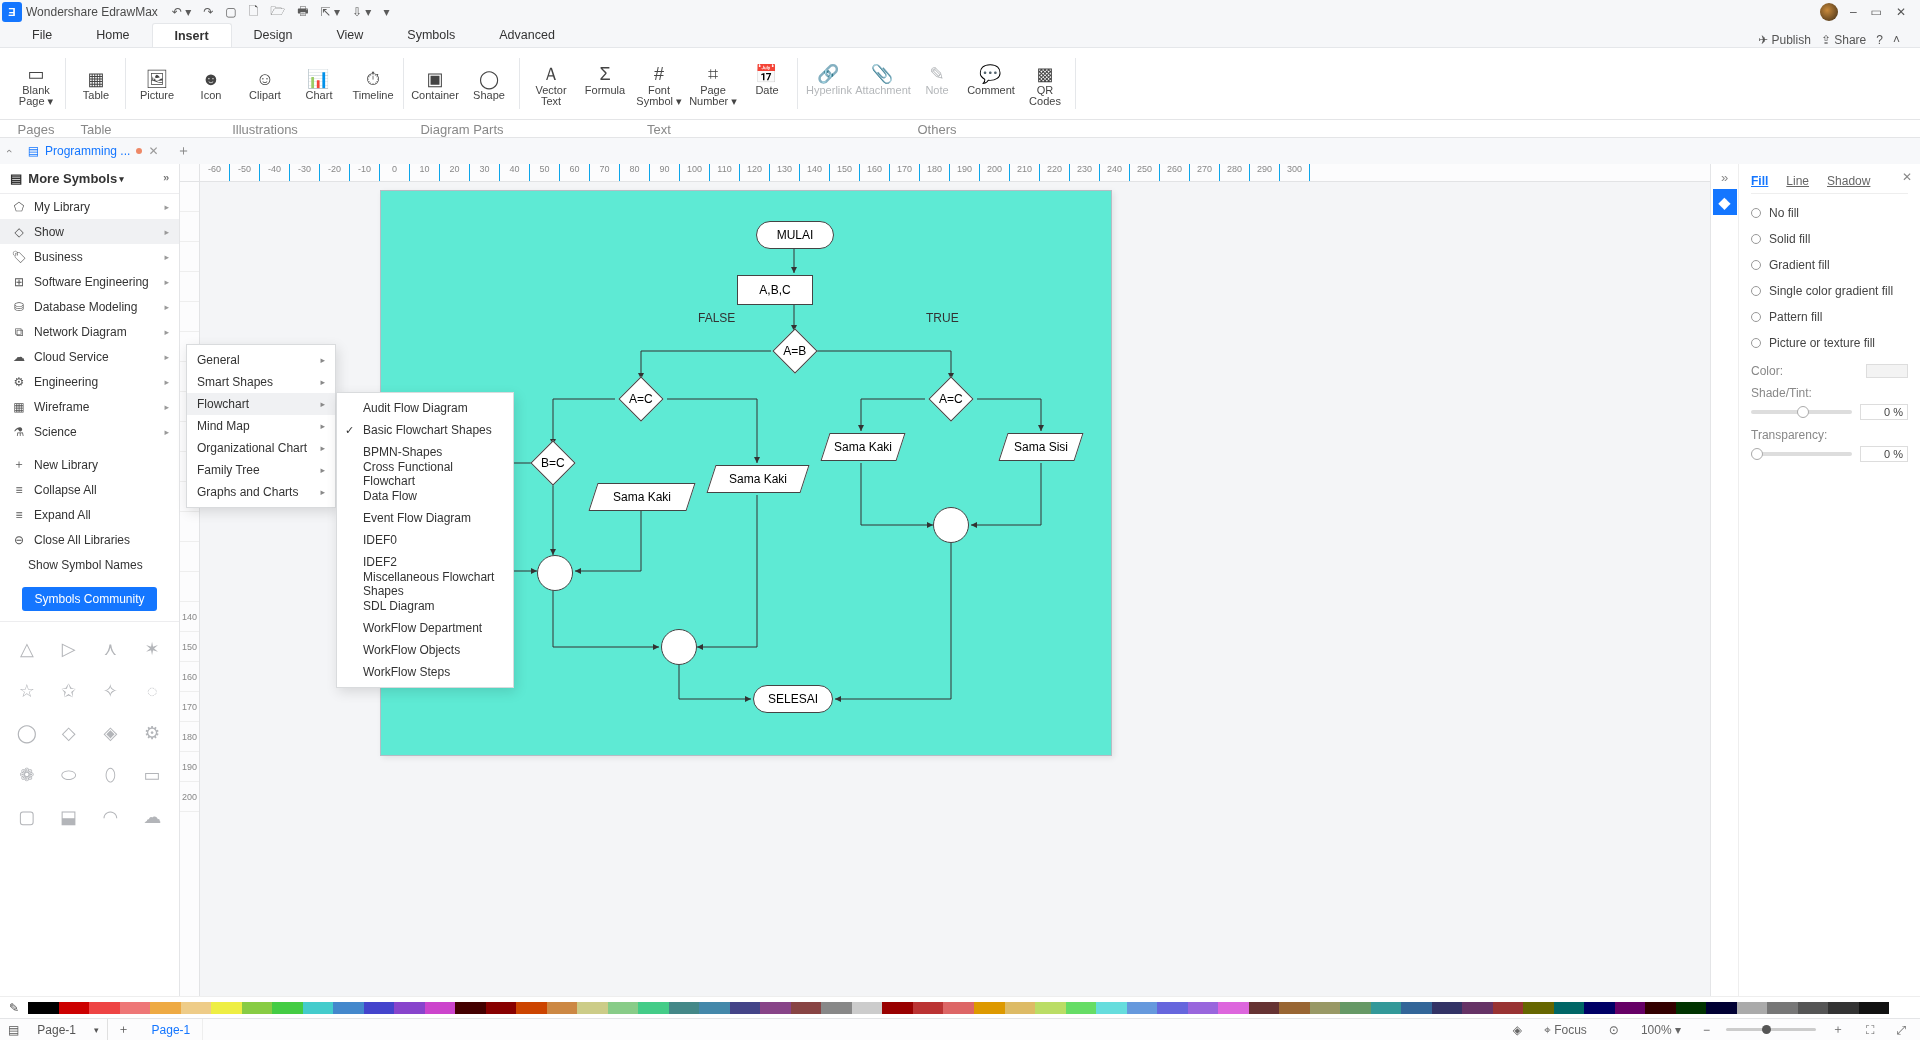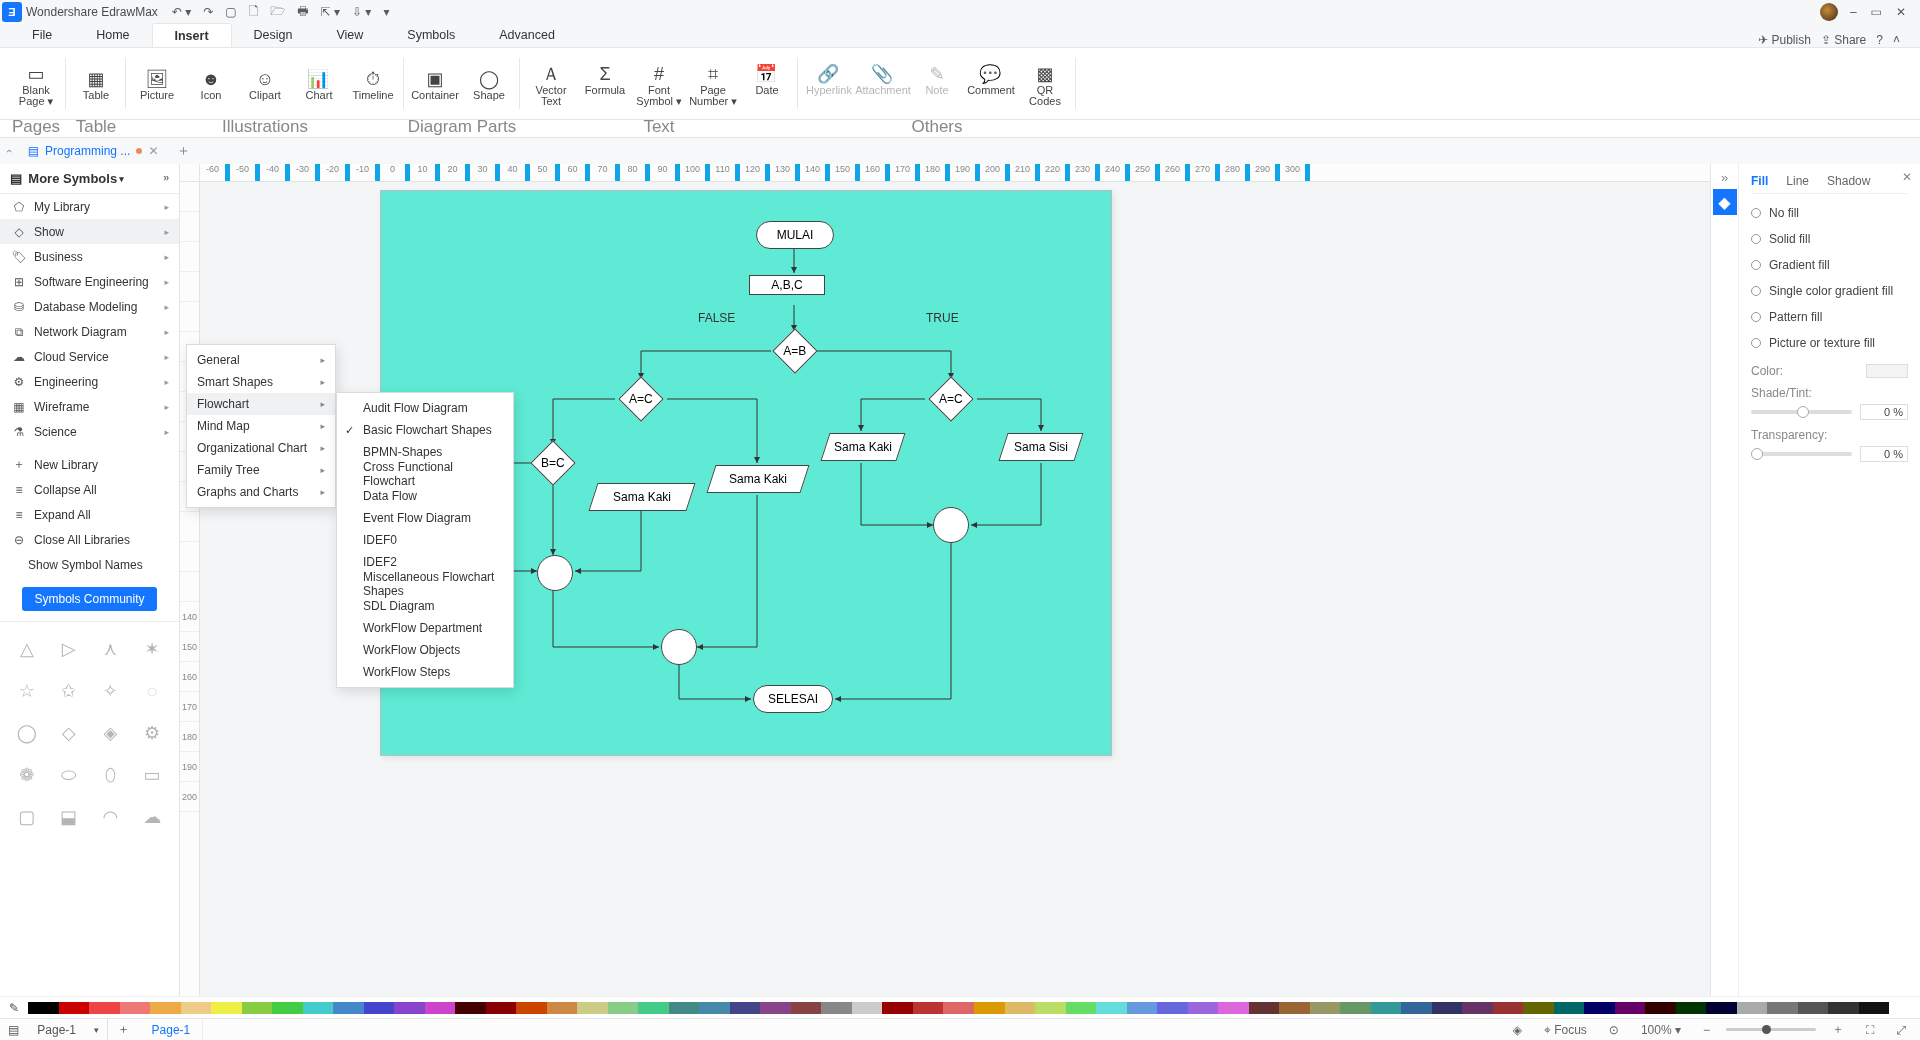--- a/index.html
+++ b/index.html
@@ -33,7 +33,7 @@
 .rbtn.disabled { color: #b4b7ba; }
 .rbtn.disabled .ic { color: #b4b7ba; }
 .rbtn span.lab { line-height: 11px; text-align: center; white-space: pre; }
-.rgroup .footer { position: absolute; bottom: -18px; font-size: 17px; color: #888; white-space: nowrap; margin-top: 24px; }
+.rgroup .footer { position: absolute; bottom: -18px; font-size: 13px; color: #888; white-space: nowrap; margin-top: 24px; }
 .ribbon-footer { height: 18px; background: #fff; border-bottom: 1px solid #e4e5e7; }
 
 

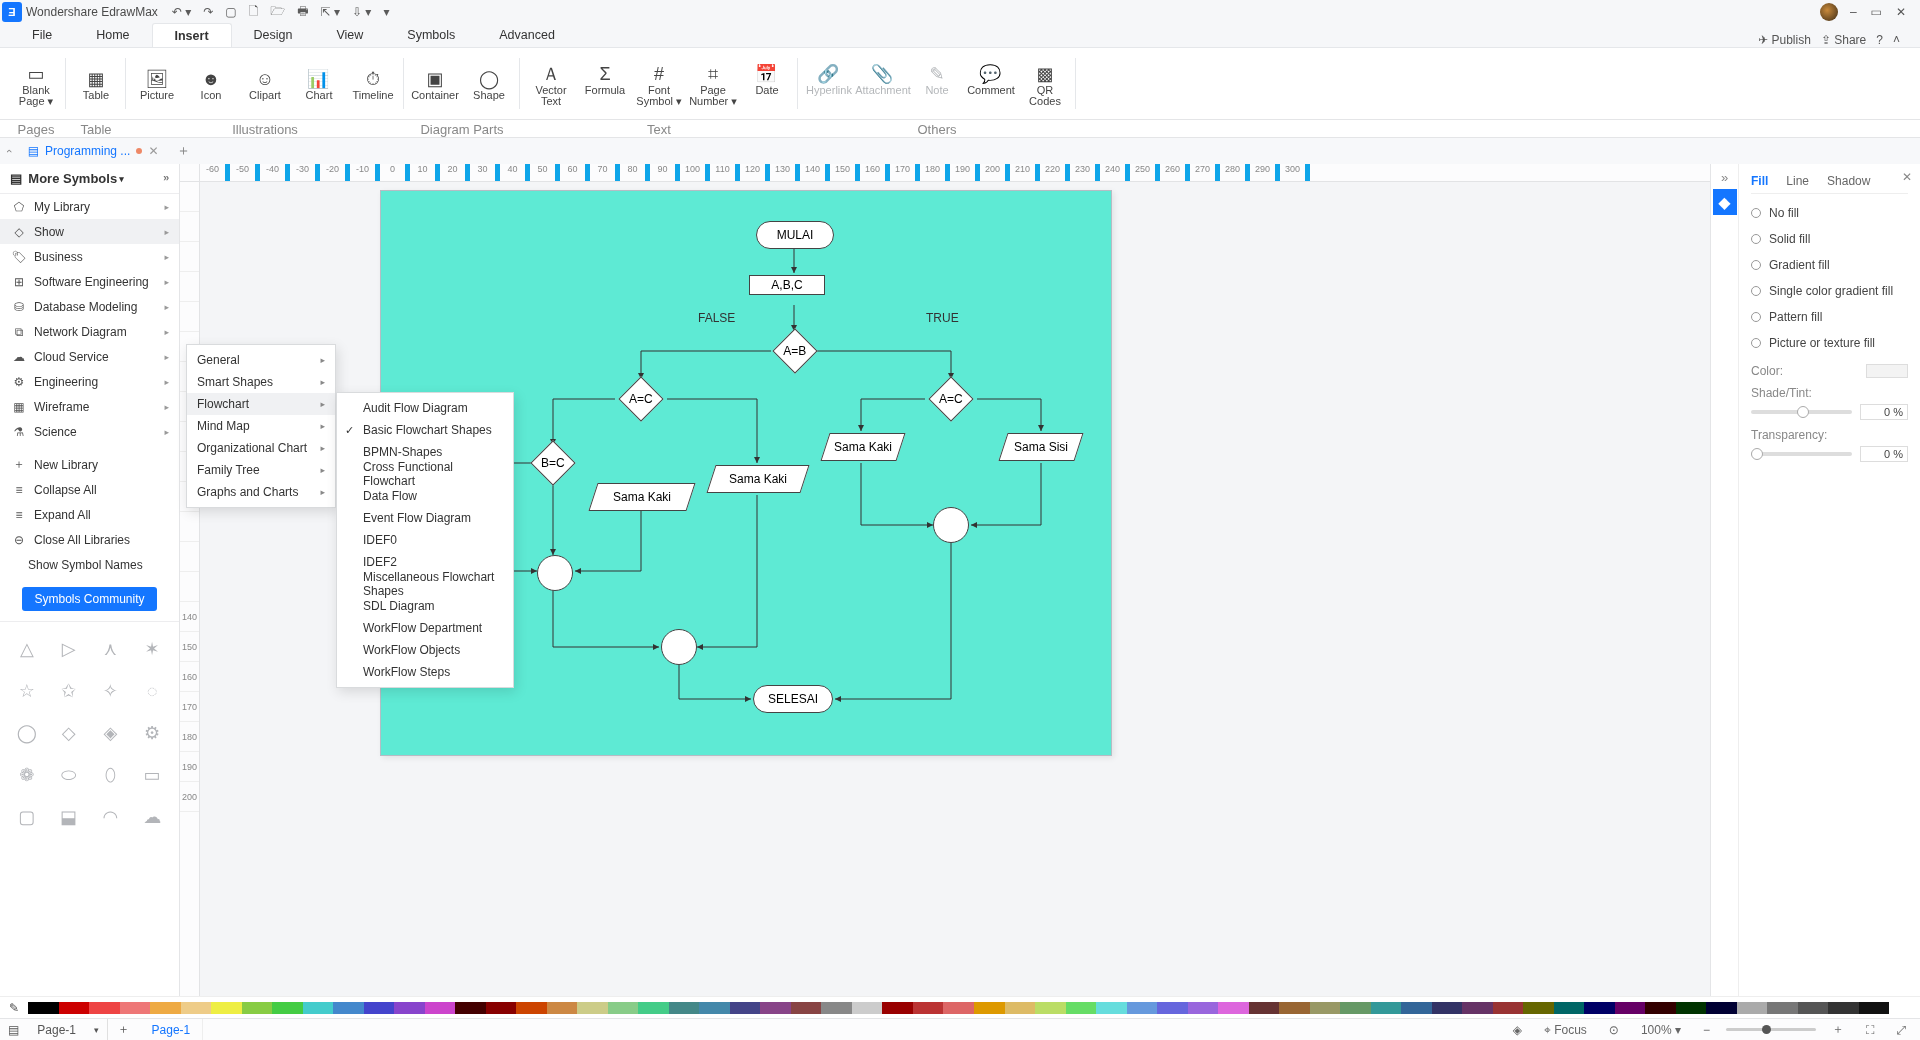--- a/index.html
+++ b/index.html
@@ -75,7 +75,7 @@
 
 .canvas-wrap { flex: 1; background: #f4f5f7; position: relative; overflow: hidden; }
 .hruler { position: absolute; left: 20px; right: 0; top: 0; height: 18px; background: #fcfcfd; border-bottom: 1px solid #e2e3e5; font-size: 9px; color: #888; display: flex; }
-.hruler span { width: 30px; text-align: center; border-right: 5px solid #0ea5e9; }
+.hruler span { width: 30px; text-align: center; border-right: 1px solid #0ea5e9; }
 .vruler { position: absolute; left: 0; top: 18px; bottom: 0; width: 20px; background: #fcfcfd; border-right: 1px solid #e2e3e5; font-size: 9px; color: #888; display: flex; flex-direction: column; }
 .vruler span { height: 30px; display: flex; align-items: center; justify-content: center; border-bottom: 1px solid #eee; writing-mode: horizontal-tb; }
 .corner { position: absolute; left: 0; top: 0; width: 20px; height: 18px; background: #fcfcfd; border-right: 1px solid #e2e3e5; border-bottom: 1px solid #e2e3e5; }

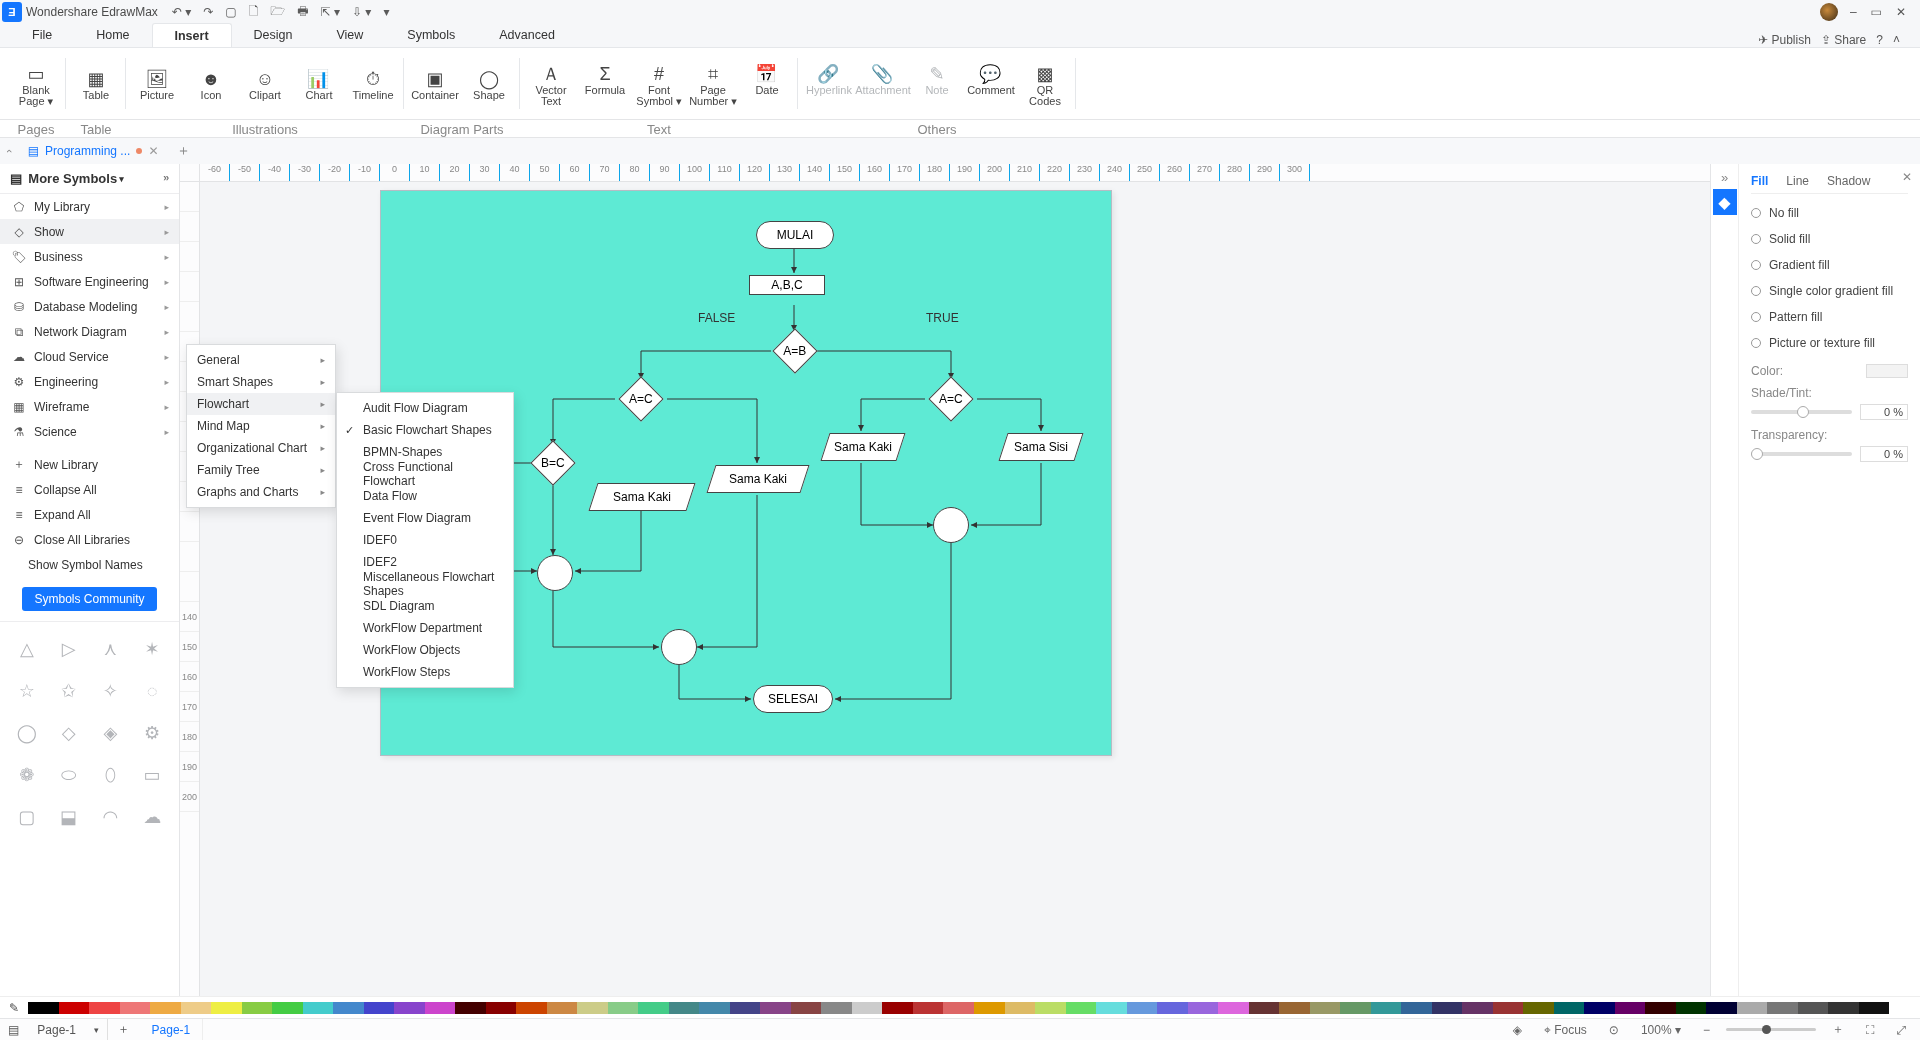--- a/index.html
+++ b/index.html
@@ -100,7 +100,7 @@
 .righttabs { width: 24px; display: flex; flex-direction: column; align-items: center; padding-top: 6px; }
 .rightbody { flex: 1; padding: 4px 12px; font-size: 12px; color: #444; position: relative; }
 .rightbody .rheader { display: flex; gap: 18px; height: 26px; align-items: center; border-bottom: 1px solid #eee; }
-.rightbody .rheader span { cursor: pointer; color: #666; }
+.rightbody .rheader span { cursor: pointer; color: #666; text-decoration: underline; }
 .rightbody .rheader span.active { color: #1476ff; font-weight: 600; }
 .rightbody .rclose { position: absolute; right: 8px; top: 6px; color: #888; cursor: pointer; }
 .optrow { display: flex; align-items: center; height: 26px; }

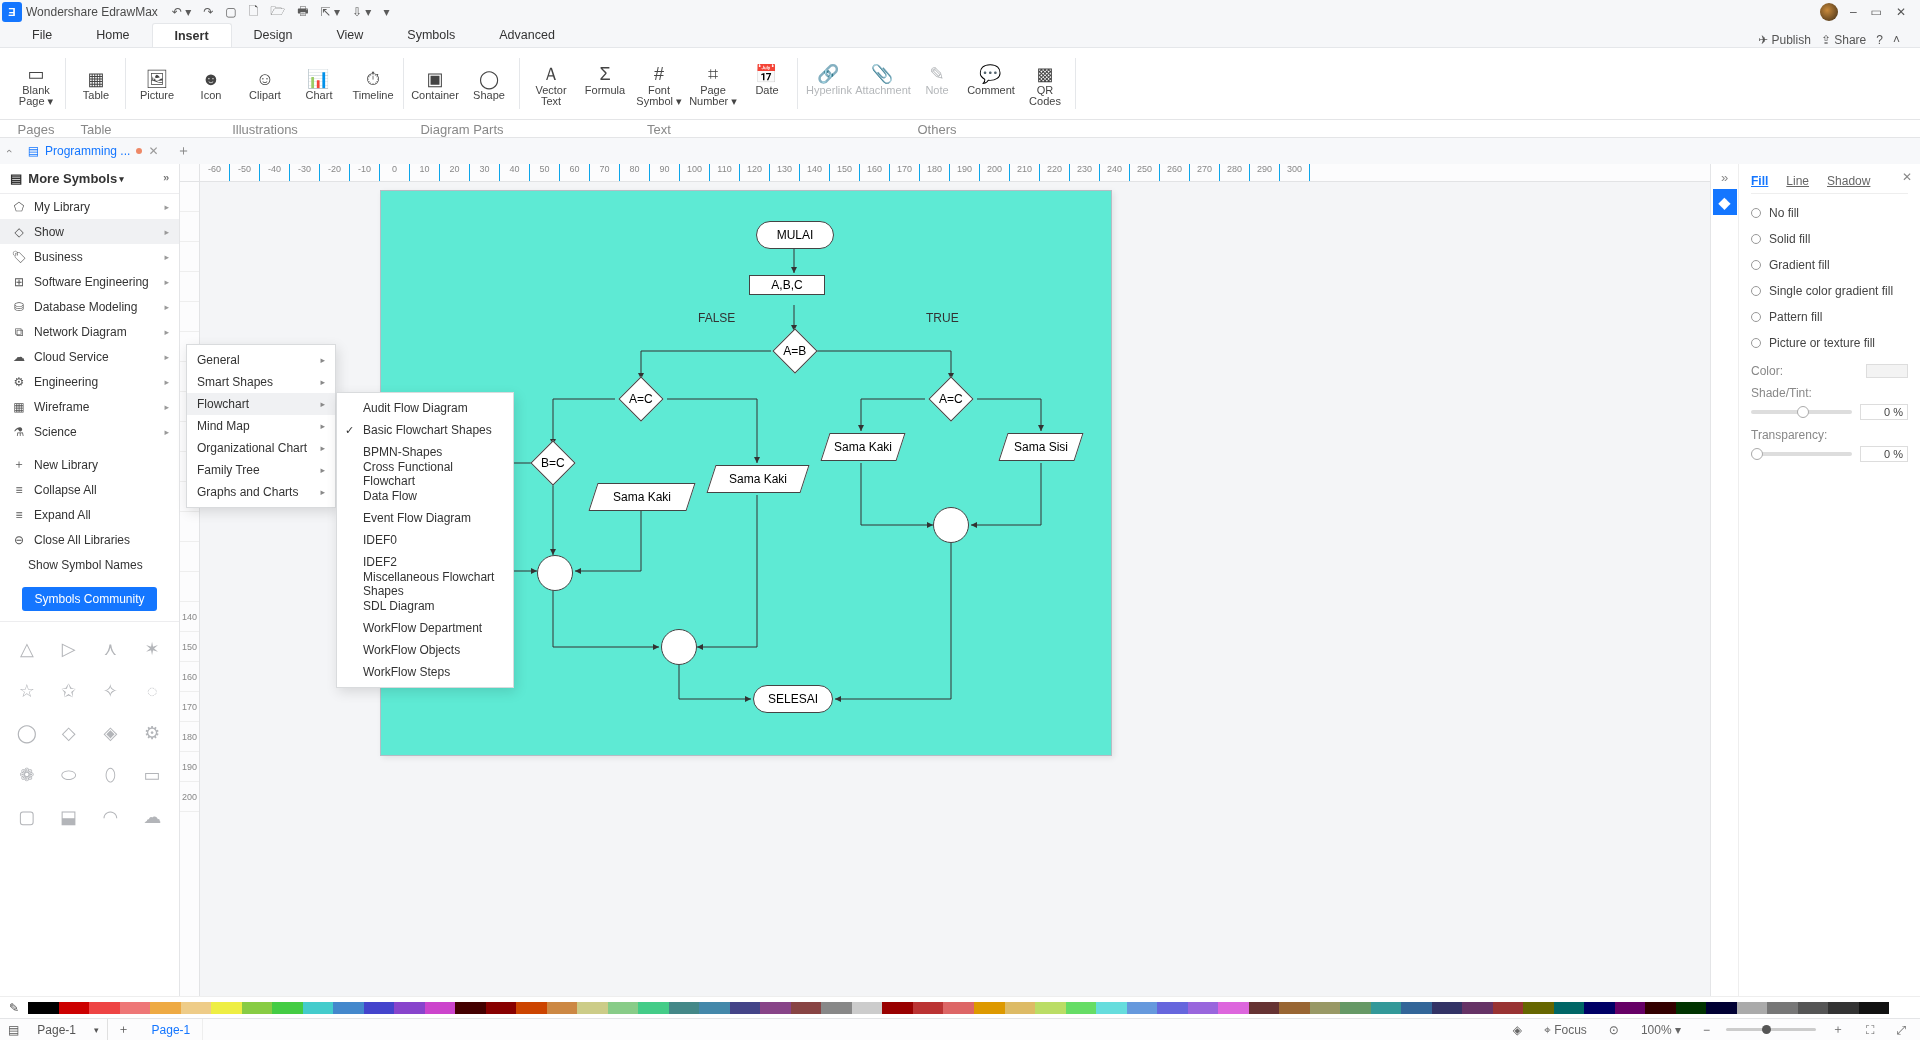--- a/index.html
+++ b/index.html
@@ -573,7 +573,7 @@
       <div class="shape terminator" style="left:375px;top:30px;width:78px;height:28px;">
           <span>MULAI</span>
         </div>
-      <div class="shape process" style="left:368px;top:84px;width:76px;height:20px;">
+      <div class="shape process" style="left:356px;top:84px;width:76px;height:30px;">
           <span>A,B,C</span>
         </div>
       <div class="shape decision" style="left:398px;top:144px;width:32px;height:32px;">

